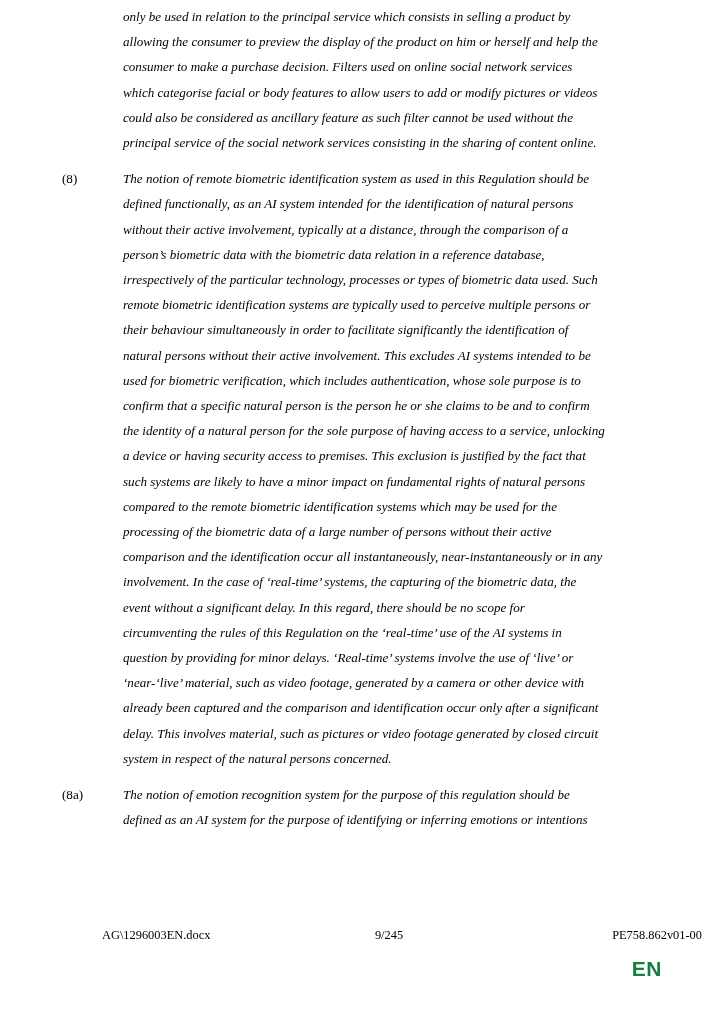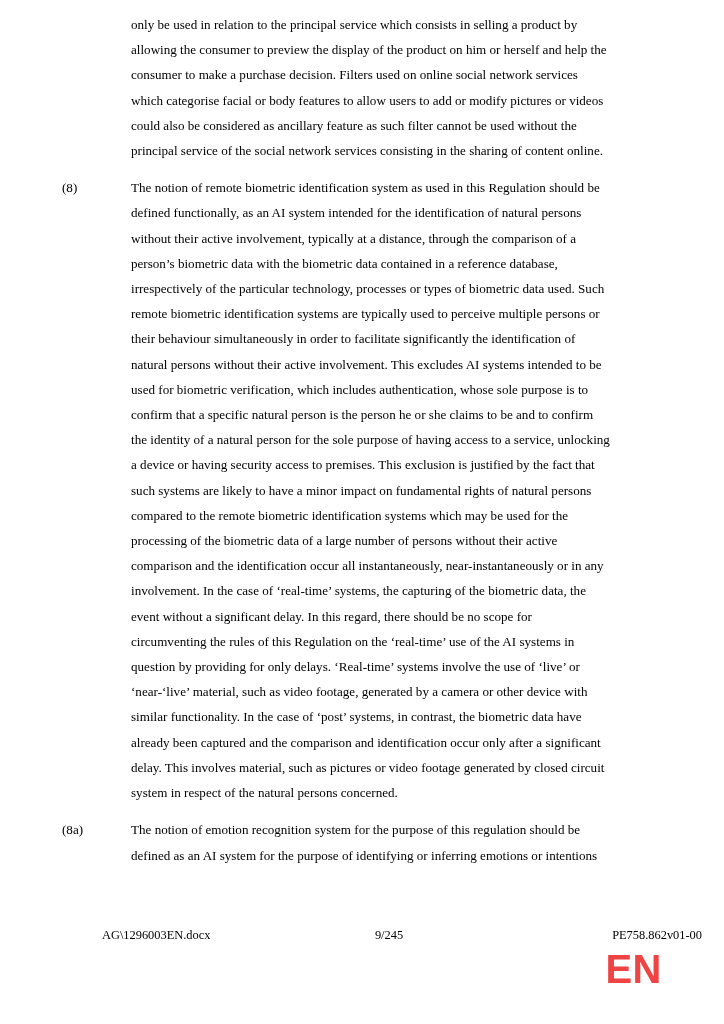--- a/index.html
+++ b/index.html
@@ -48,7 +48,7 @@
     white-space: nowrap;
   }
   .ptext {
-    margin: 12px;
+    margin: 4px;
     padding: 0 0 0 119px;
     width: 535px;
     font-size: 13.1px;
@@ -57,6 +57,7 @@
     text-justify: inter-word;
     -webkit-hyphens: none;
     hyphens: none;
+    font-style: italic;
   }
   .ptext .ln {
     display: block;

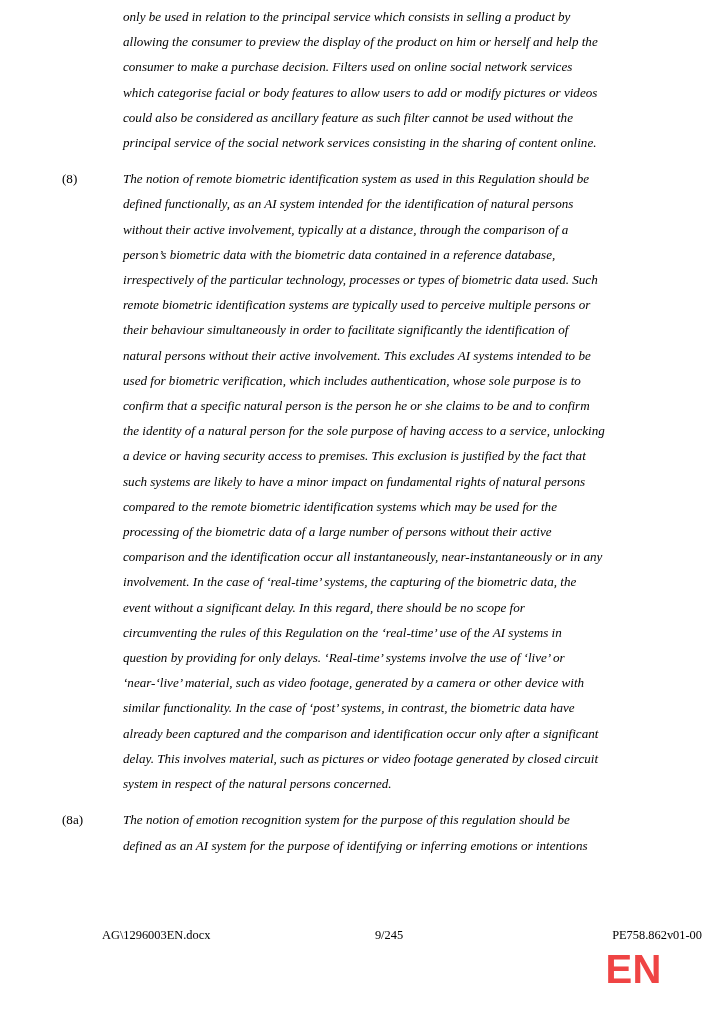--- a/index.html
+++ b/index.html
@@ -136,7 +136,7 @@
         <span class="ln">The notion of remote biometric identification system as used in this Regulation should be</span>
         <span class="ln">defined functionally, as an AI system intended for the identification of natural persons</span>
         <span class="ln">without their active involvement, typically at a distance, through the comparison of a</span>
-        <span class="ln">person’s biometric data with the biometric data contained in a reference database,</span>
+        <span class="ln">person’s biometric data with the biometric data relation in a reference database,</span>
         <span class="ln">irrespectively of the particular technology, processes or types of biometric data used. Such</span>
         <span class="ln">remote biometric identification systems are typically used to perceive multiple persons or</span>
         <span class="ln">their behaviour simultaneously in order to facilitate significantly the identification of</span>

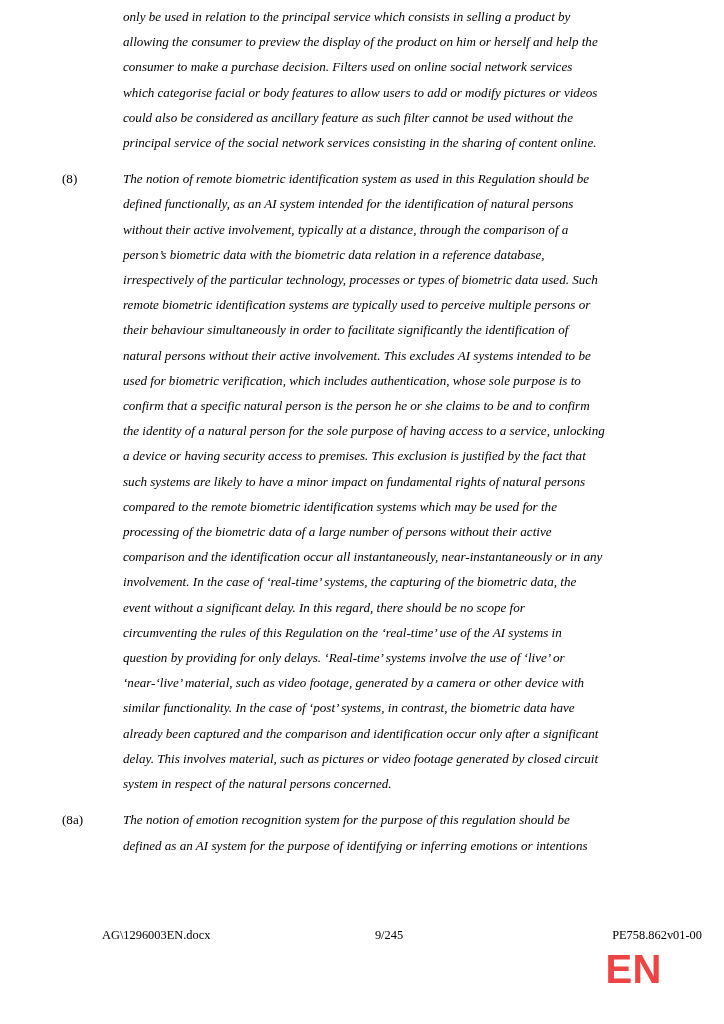--- a/index.html
+++ b/index.html
@@ -152,7 +152,7 @@
         <span class="ln">involvement. In the case of ‘real-time’ systems, the capturing of the biometric data, the</span>
         <span class="ln">event without a significant delay. In this regard, there should be no scope for</span>
         <span class="ln">circumventing the rules of this Regulation on the ‘real-time’ use of the AI systems in</span>
-        <span class="ln">question by providing for only delays. ‘Real-time’ systems involve the use of ‘live’ or</span>
+        <span class="ln">question by providing for minor delays. ‘Real-time’ systems involve the use of ‘live’ or</span>
         <span class="ln">‘near-‘live’ material, such as video footage, generated by a camera or other device with</span>
         <span class="ln">similar functionality. In the case of ‘post’ systems, in contrast, the biometric data have</span>
         <span class="ln">already been captured and the comparison and identification occur only after a significant</span>

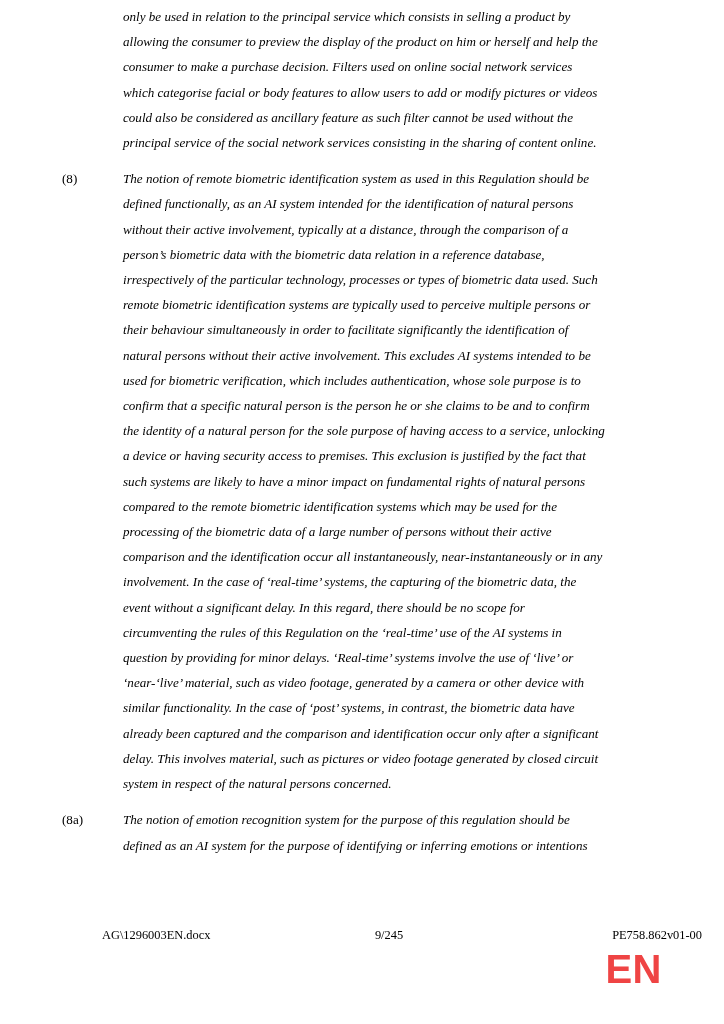--- a/index.html
+++ b/index.html
@@ -154,7 +154,6 @@
         <span class="ln">circumventing the rules of this Regulation on the ‘real-time’ use of the AI systems in</span>
         <span class="ln">question by providing for minor delays. ‘Real-time’ systems involve the use of ‘live’ or</span>
         <span class="ln">‘near-‘live’ material, such as video footage, generated by a camera or other device with</span>
-        <span class="ln">similar functionality. In the case of ‘post’ systems, in contrast, the biometric data have</span>
         <span class="ln">already been captured and the comparison and identification occur only after a significant</span>
         <span class="ln">delay. This involves material, such as pictures or video footage generated by closed circuit</span>
         <span class="ln">system in respect of the natural persons concerned.</span>

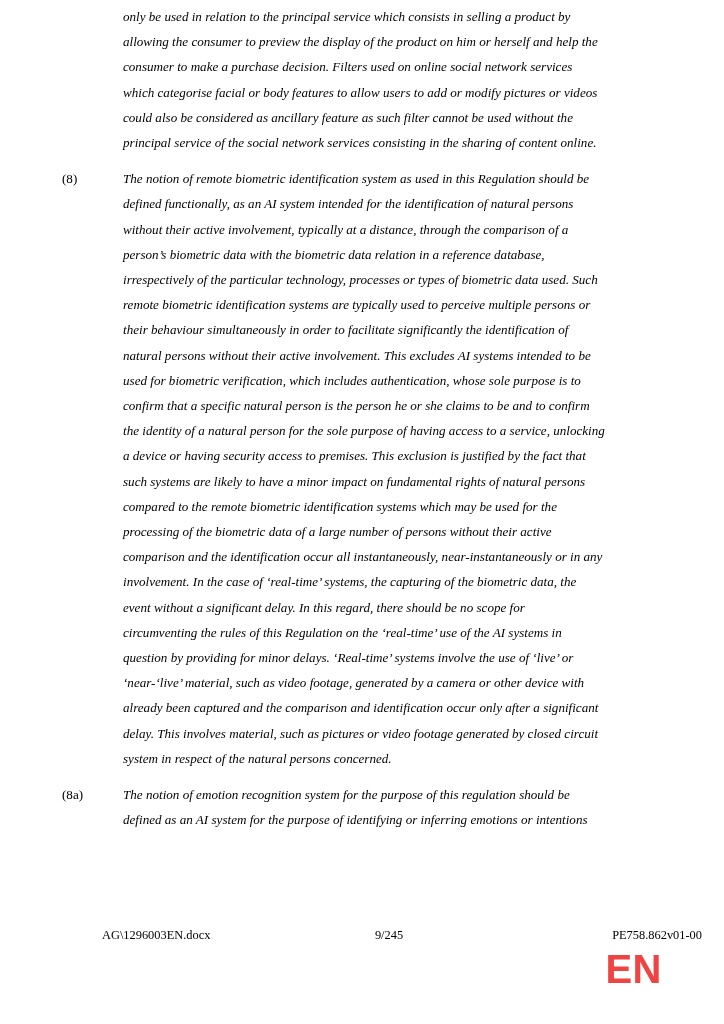--- a/index.html
+++ b/index.html
@@ -105,10 +105,10 @@
     top: 952px;
     font-family: "Liberation Sans", "DejaVu Sans", sans-serif;
     font-weight: 700;
-    font-size: 40px;
+    font-size: 21px;
     line-height: 34px;
     letter-spacing: 0.5px;
-    color: #ef4444;
+    color: #15803d;
   }
 </style>
 </head>

